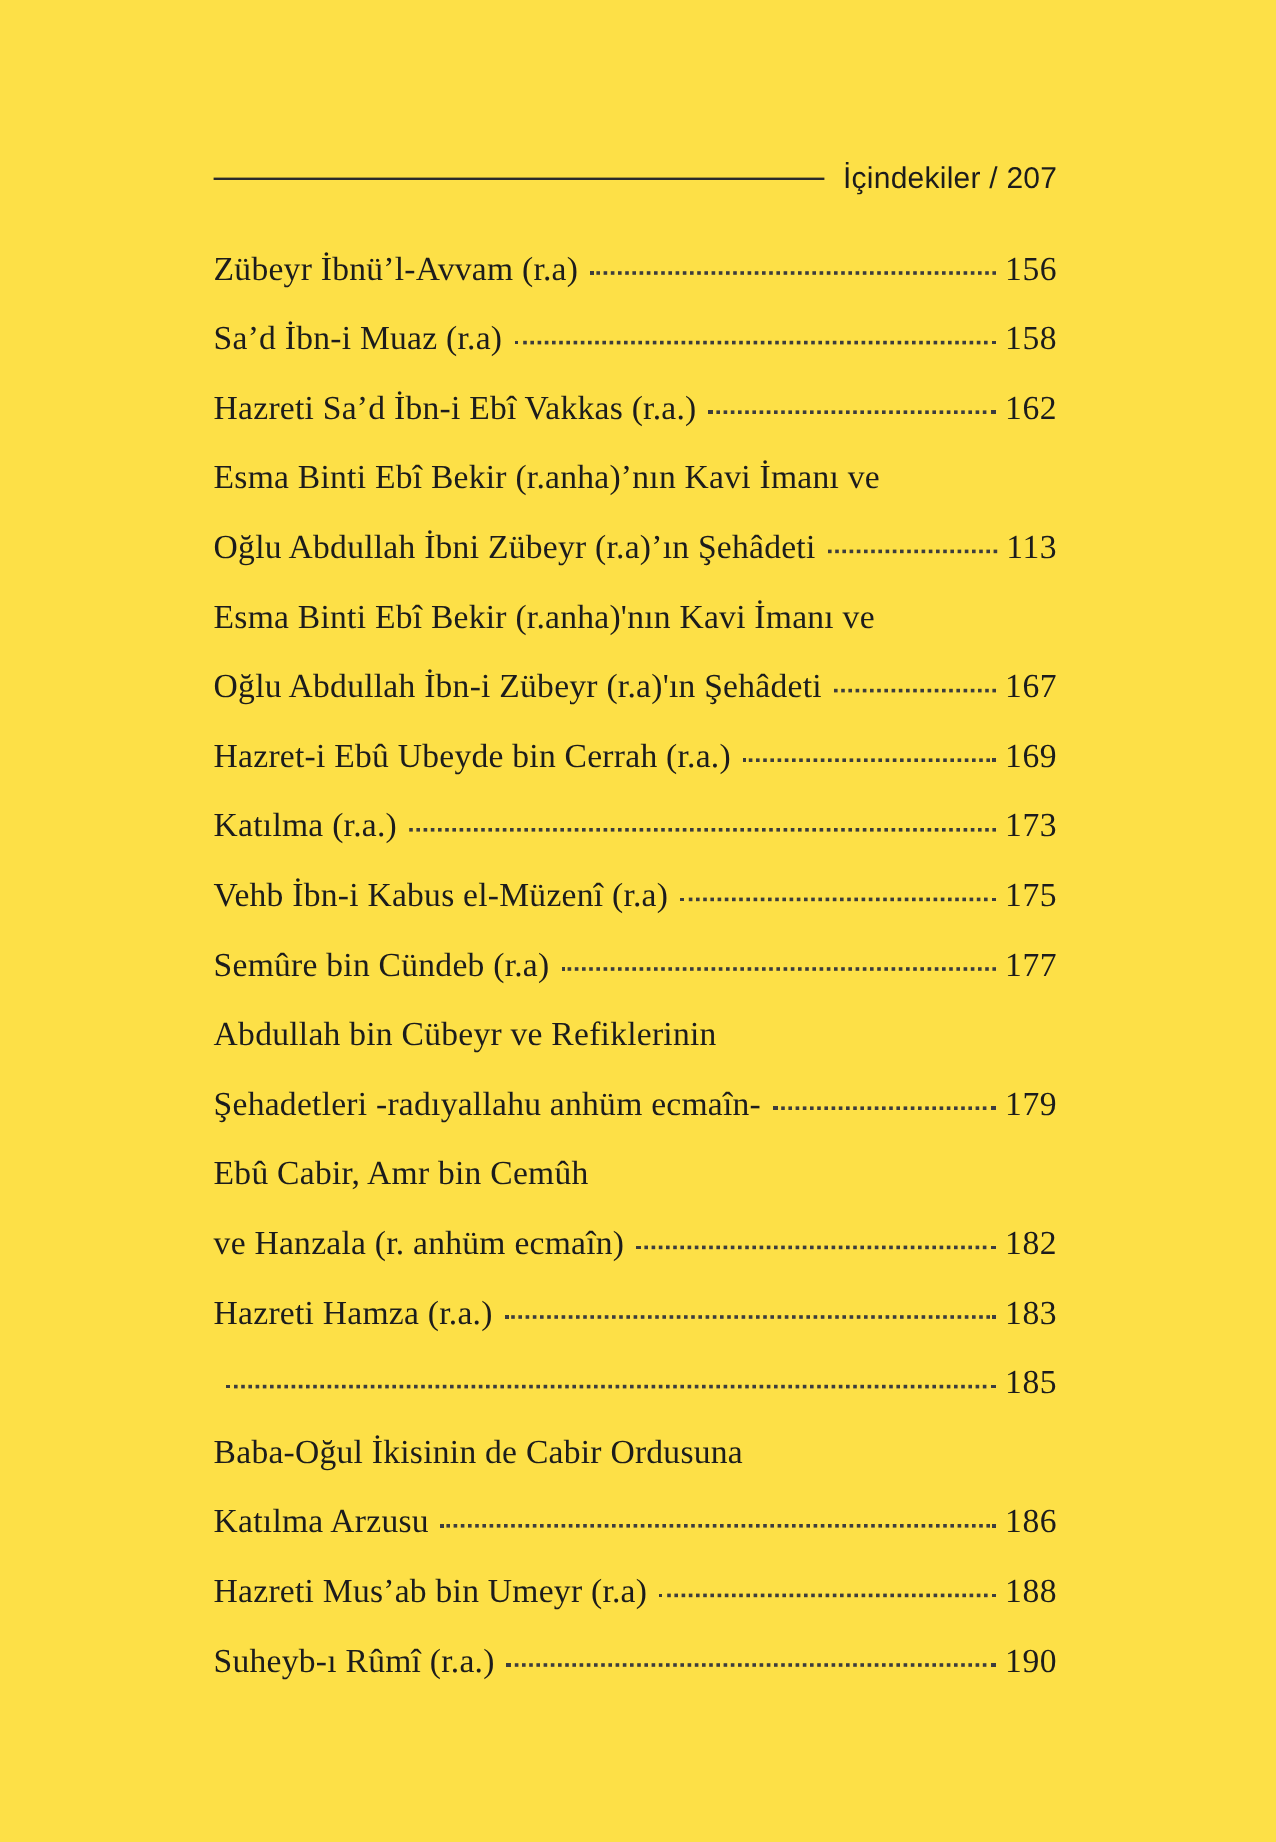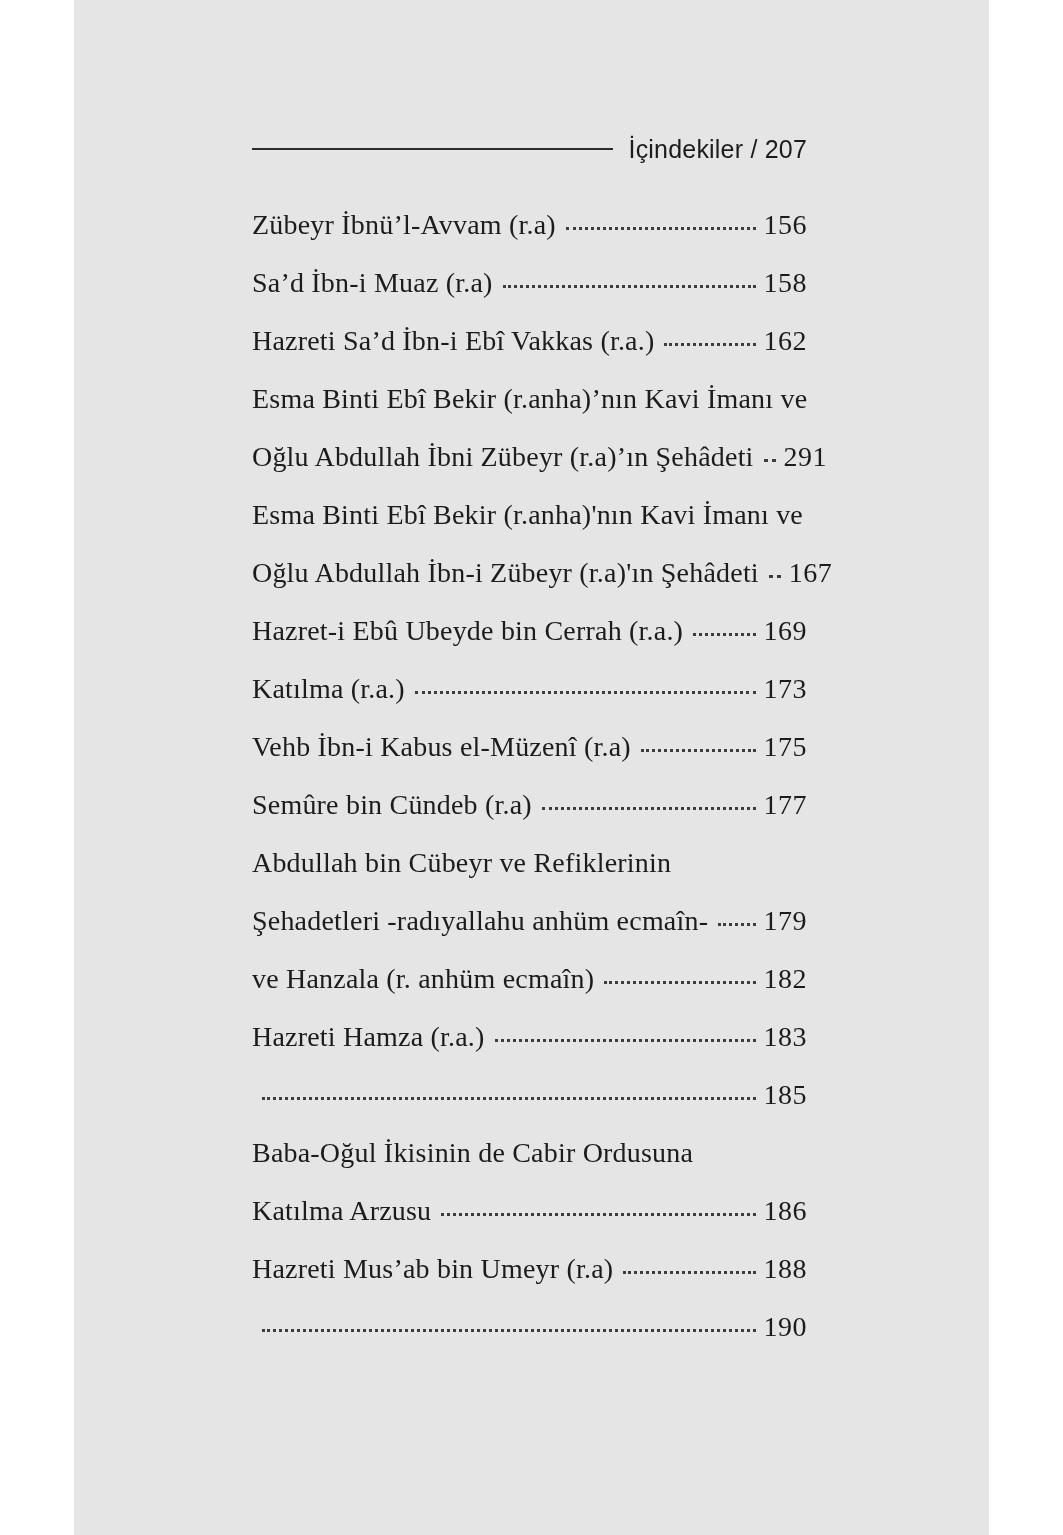--- a/index.html
+++ b/index.html
@@ -9,10 +9,10 @@
   }
   .page {
     position: relative;
-    width: 915px;
+    width: 1063px;
     height: 1535px;
     margin: 0 auto;
-    background: #e5e5e5;
+    background: #fde047;
     box-sizing: border-box;
     padding: 132px 182px 0 178px;
     font-family: "Liberation Serif", "DejaVu Serif", serif;

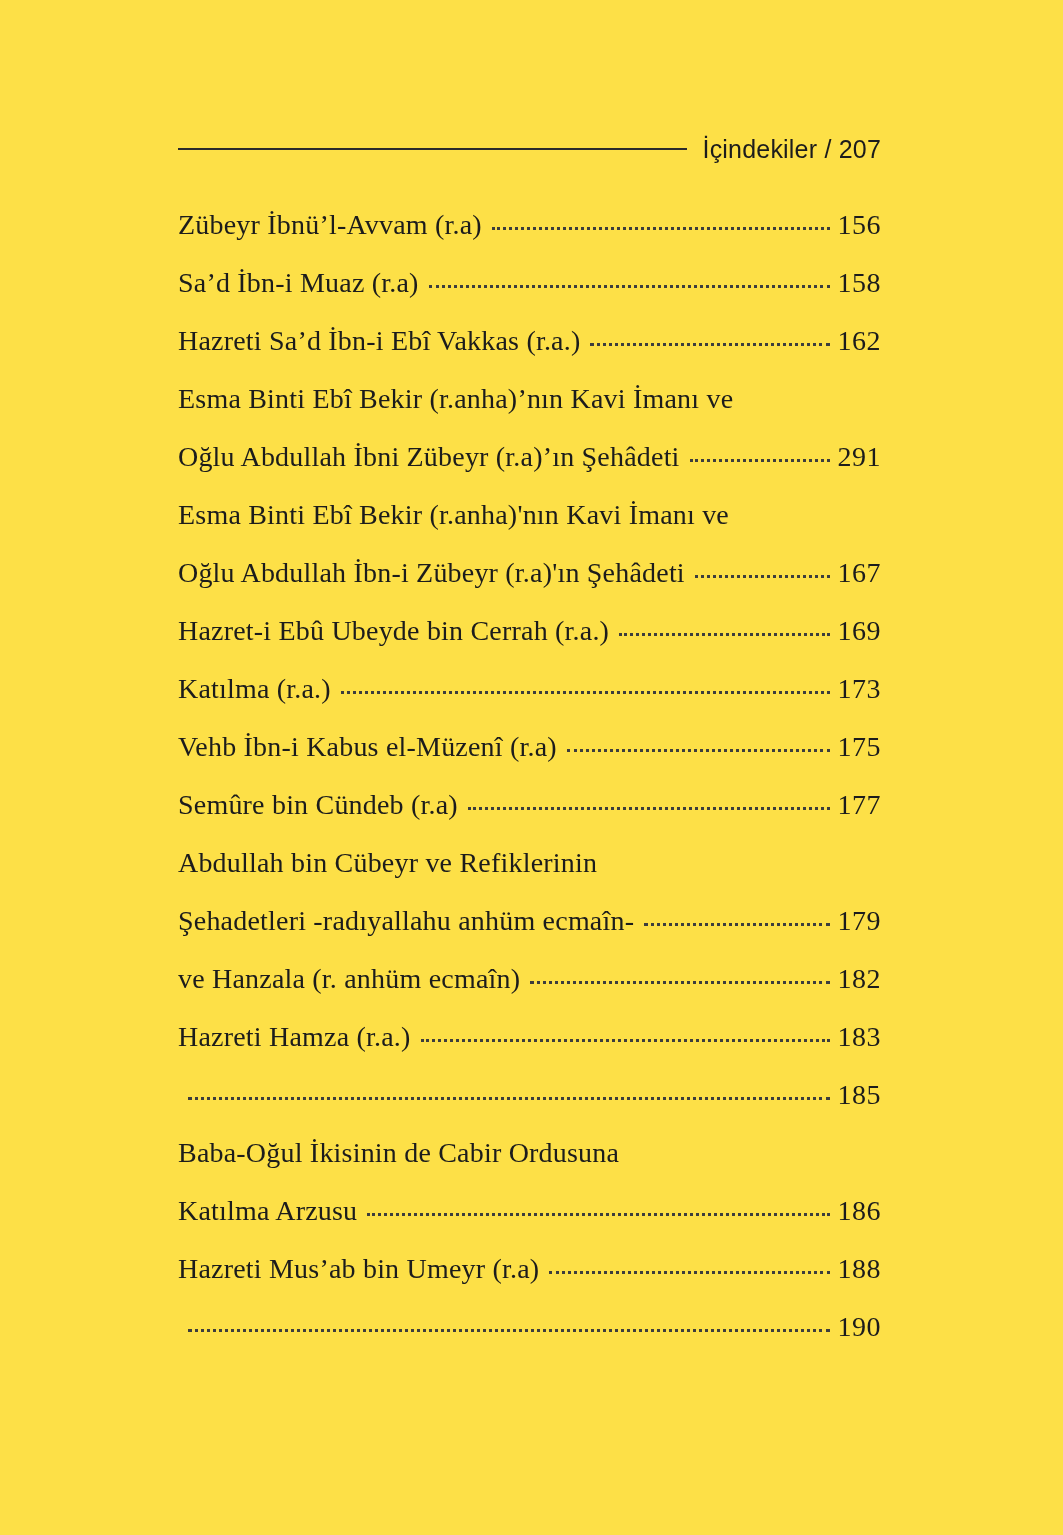--- a/index.html
+++ b/index.html
@@ -105,7 +105,7 @@
         <div class="row">
           <span class="row-text">Oğlu Abdullah İbni Zübeyr (r.a)’ın Şehâdeti</span>
           <span class="leader"></span>
-          <span class="page-num">291</span>
+          <span class="page-num">113</span>
         </div>
       </div>
       <div class="entry">

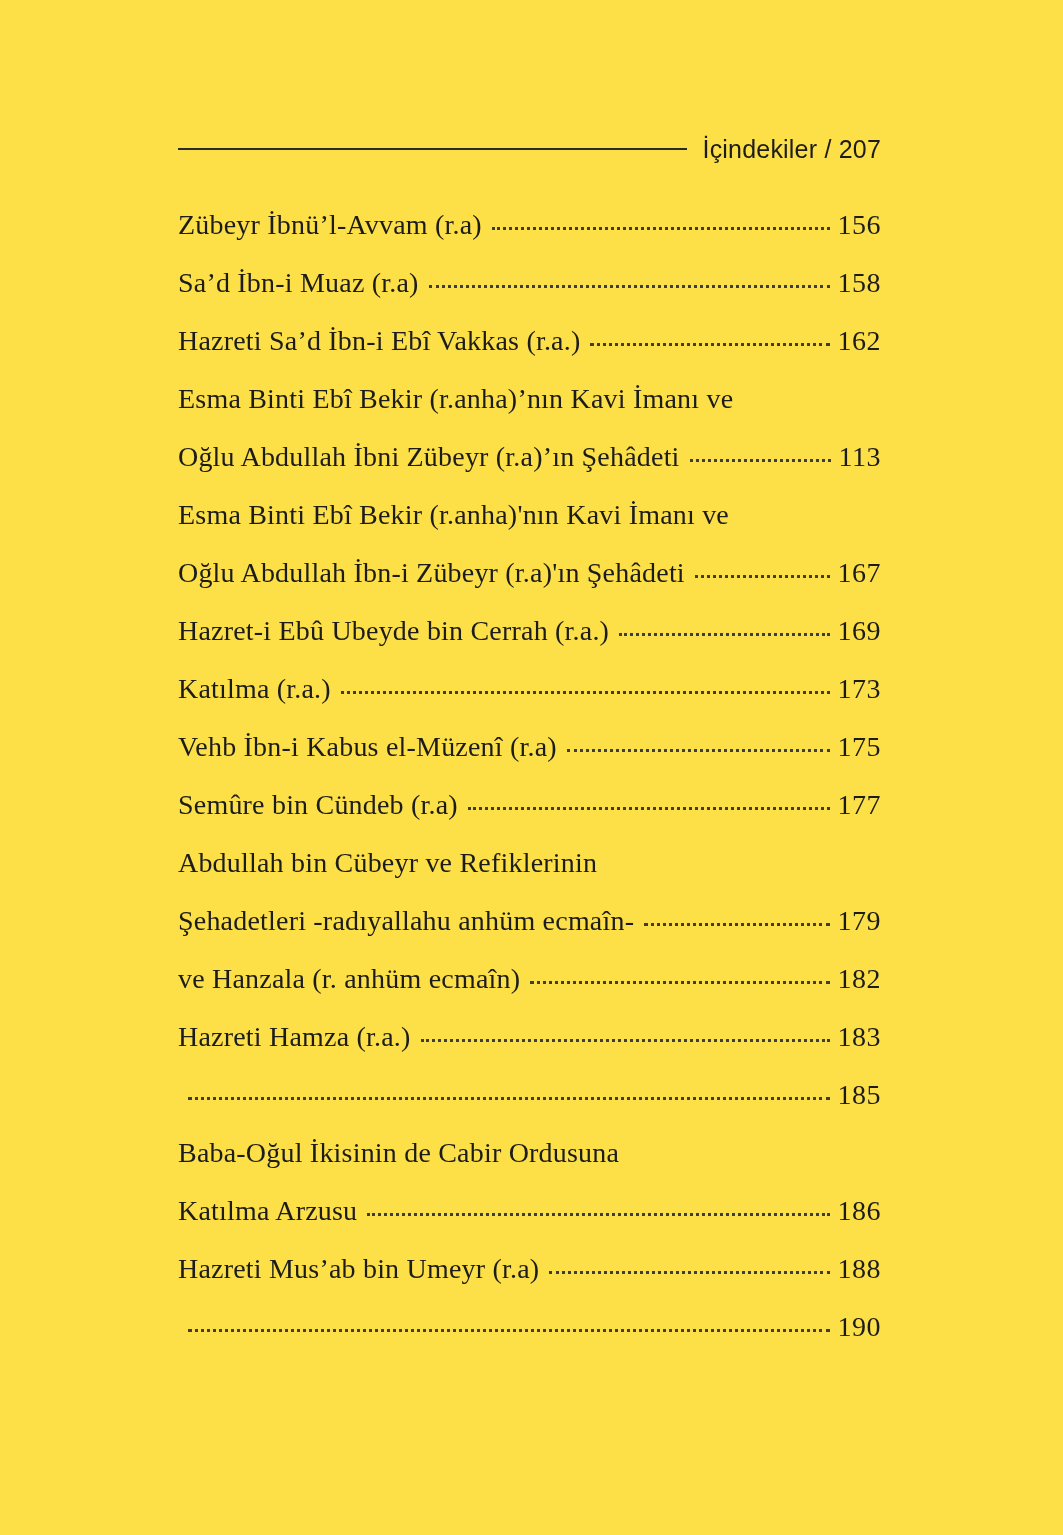--- a/index.html
+++ b/index.html
@@ -158,6 +158,9 @@
       </div>
       <div class="entry">
         <div class="row">
+          <span class="row-text">Ebû Cabir, Amr bin Cemûh</span>
+        </div>
+        <div class="row">
           <span class="row-text">ve Hanzala (r. anhüm ecmaîn)</span>
           <span class="leader"></span>
           <span class="page-num">182</span>

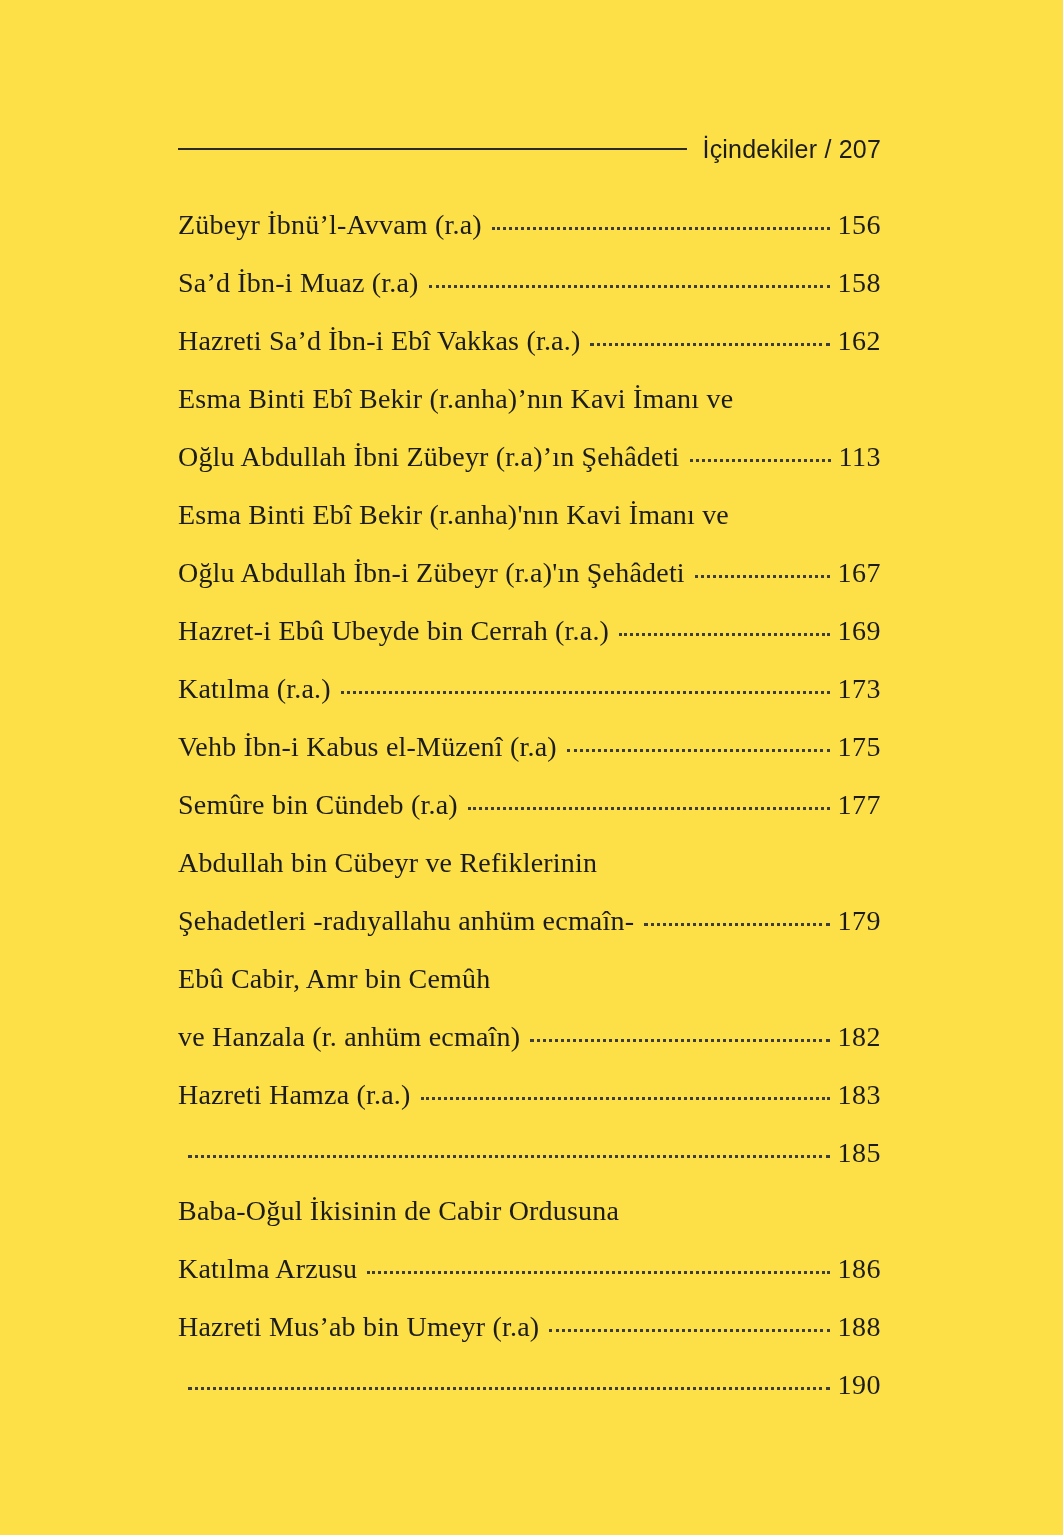--- a/index.html
+++ b/index.html
@@ -198,6 +198,7 @@
       </div>
       <div class="entry">
         <div class="row">
+          <span class="row-text">Suheyb-ı Rûmî (r.a.)</span>
           <span class="leader"></span>
           <span class="page-num">190</span>
         </div>

